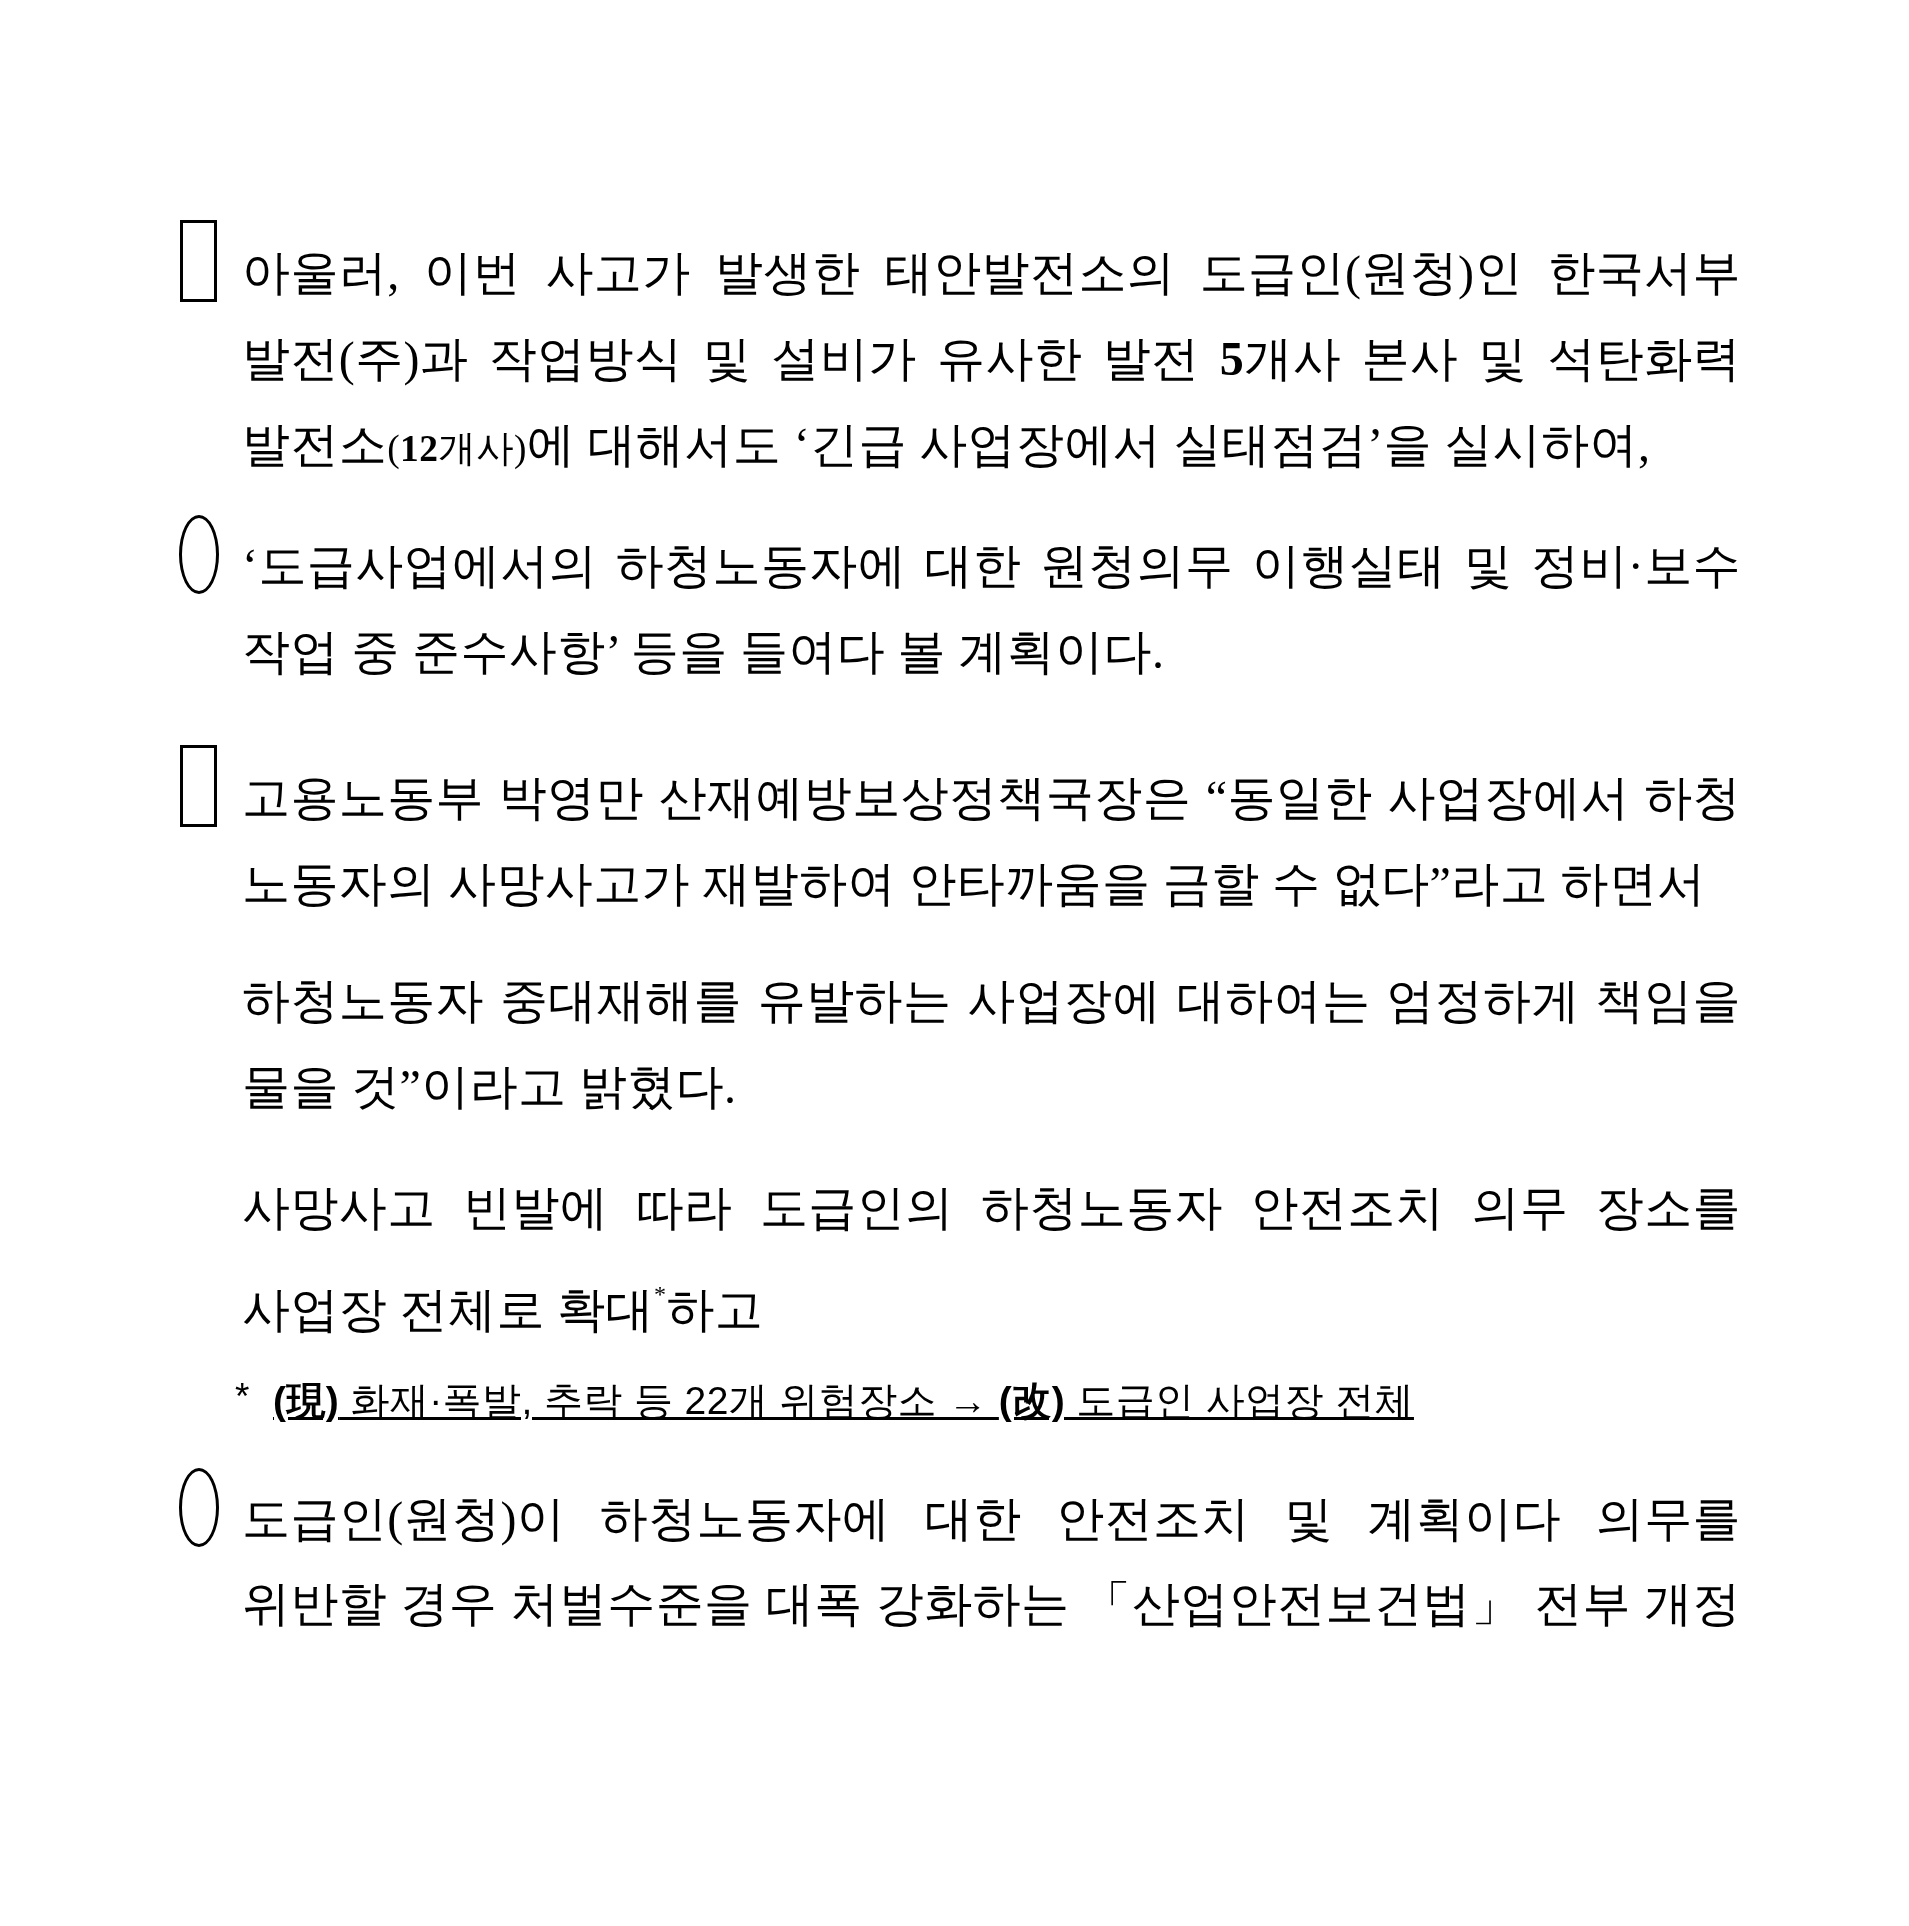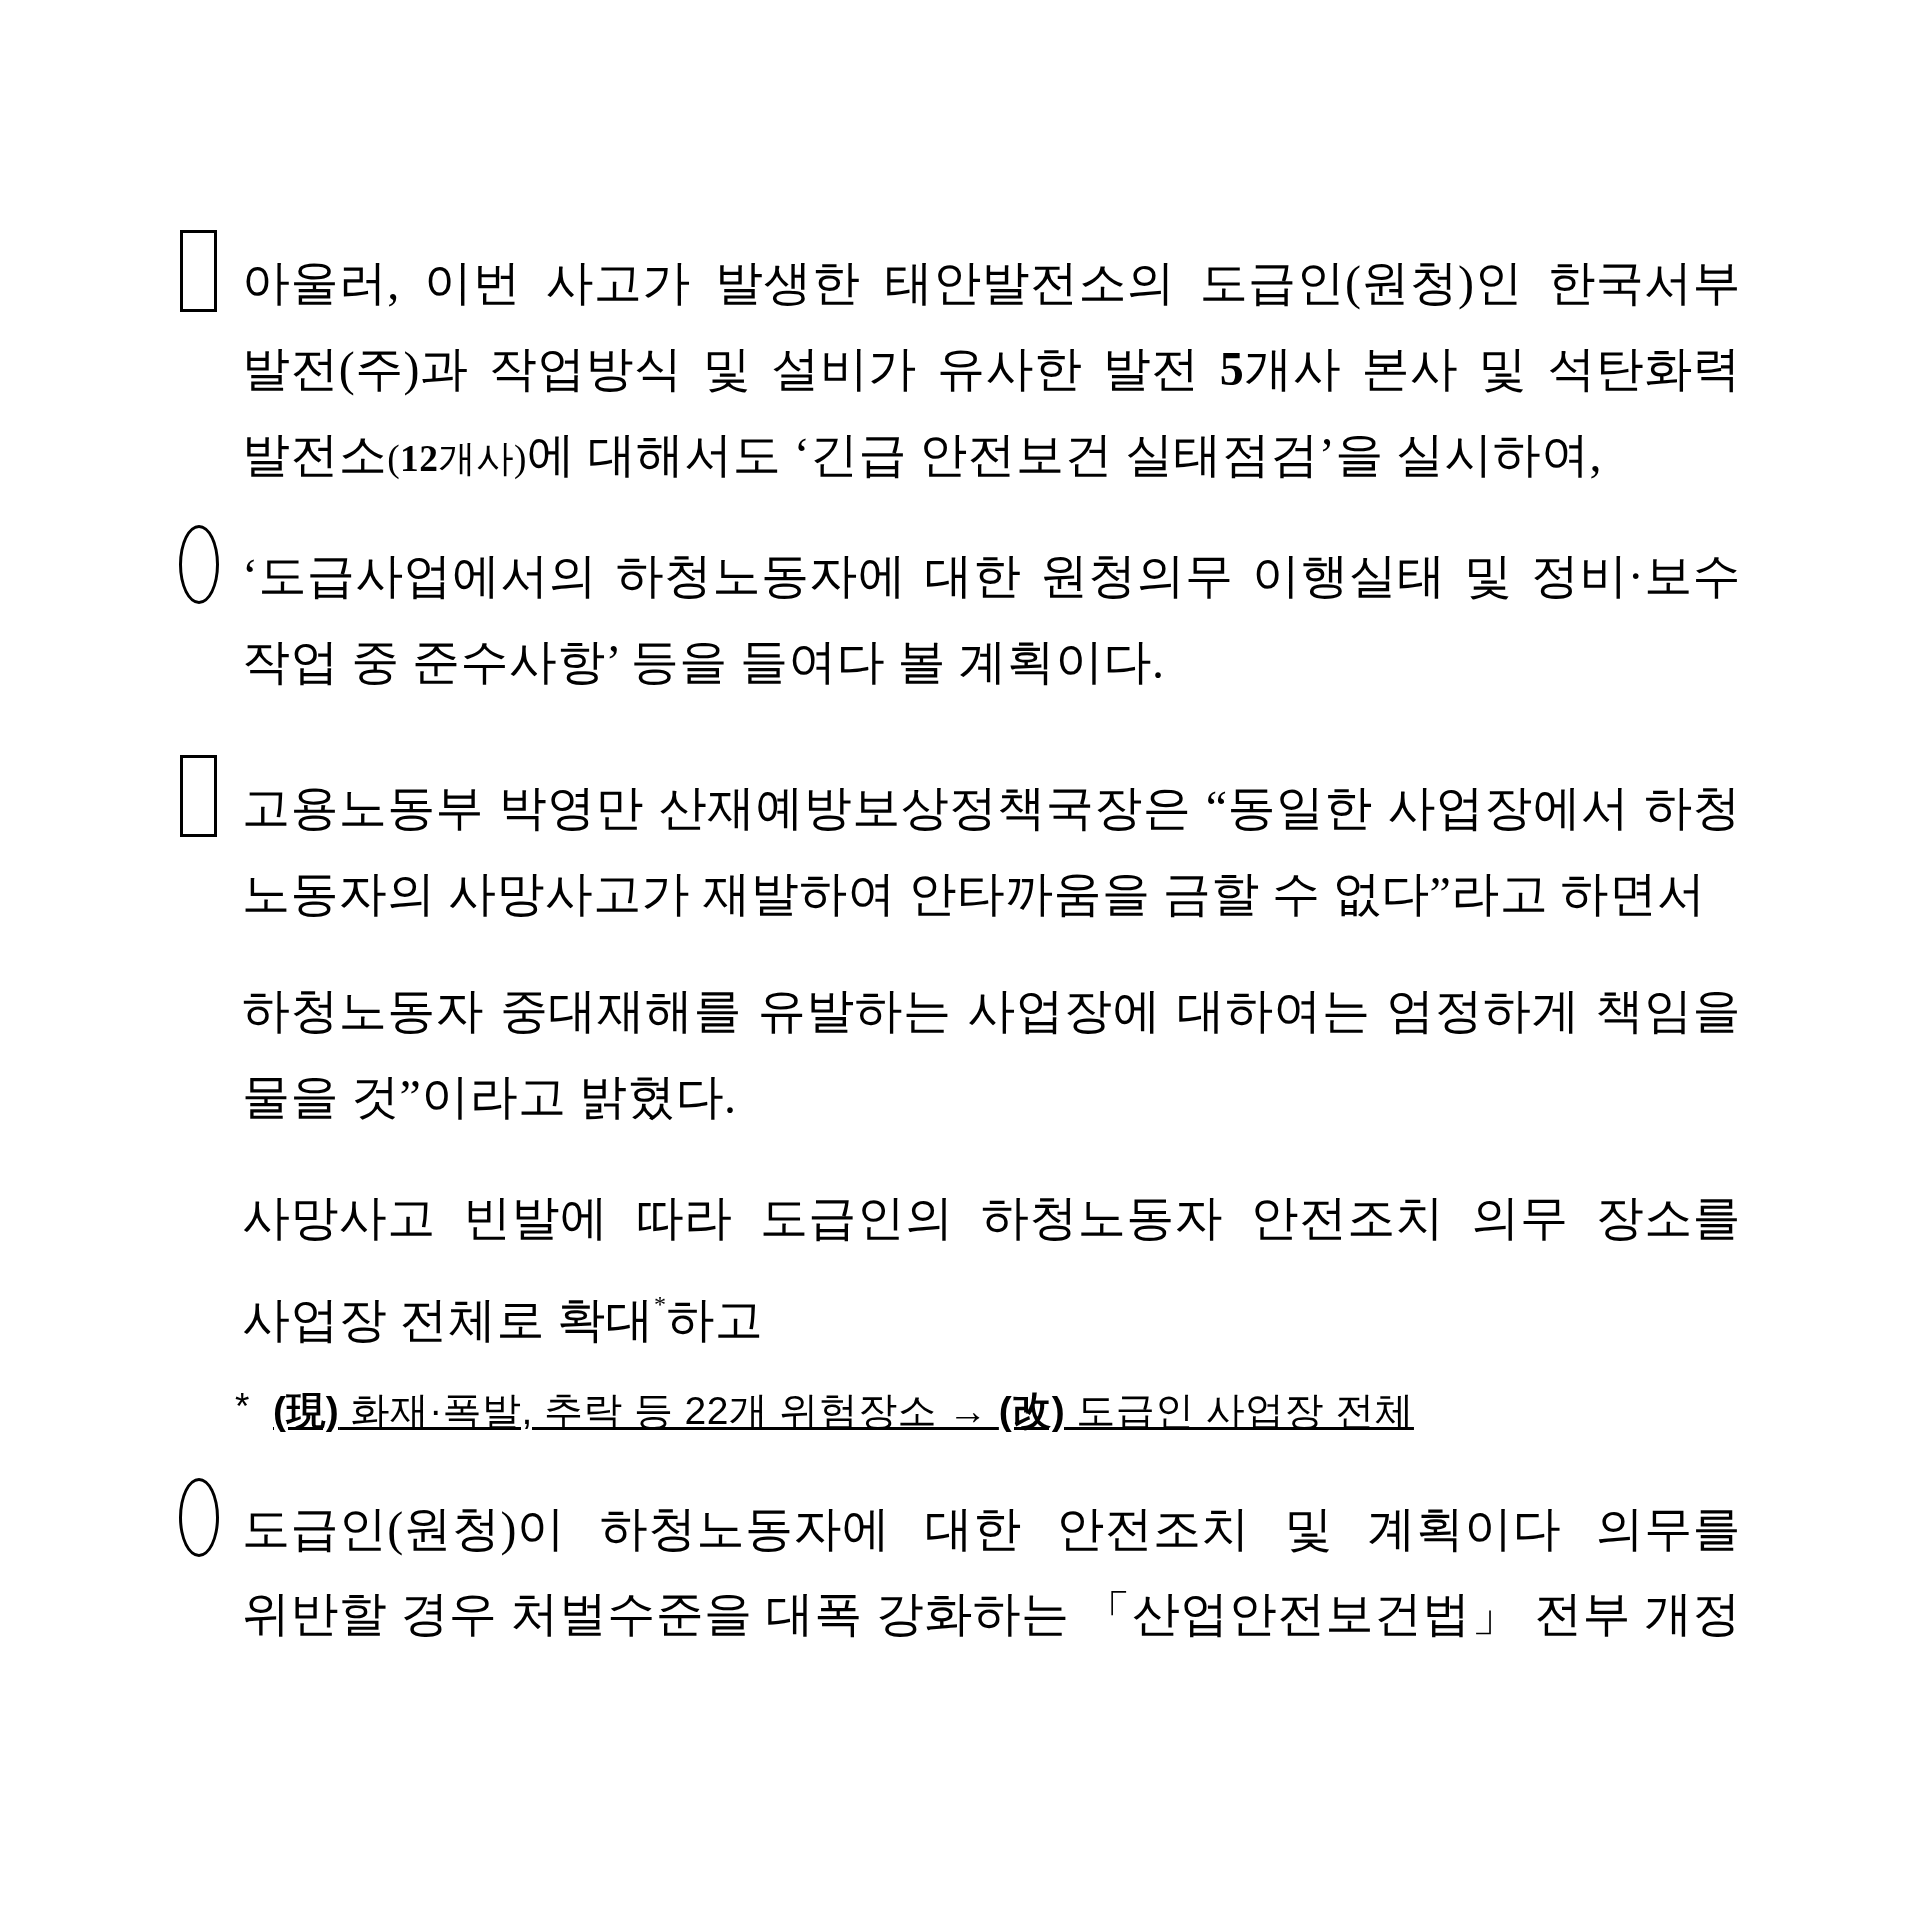--- a/index.html
+++ b/index.html
@@ -11,7 +11,7 @@
   }
   .content {
     position: absolute;
-    left: 177px; top: 10px;
+    left: 177px; top: 0;
     width: 1564px;
   }
   .para { padding-left: 65px; }

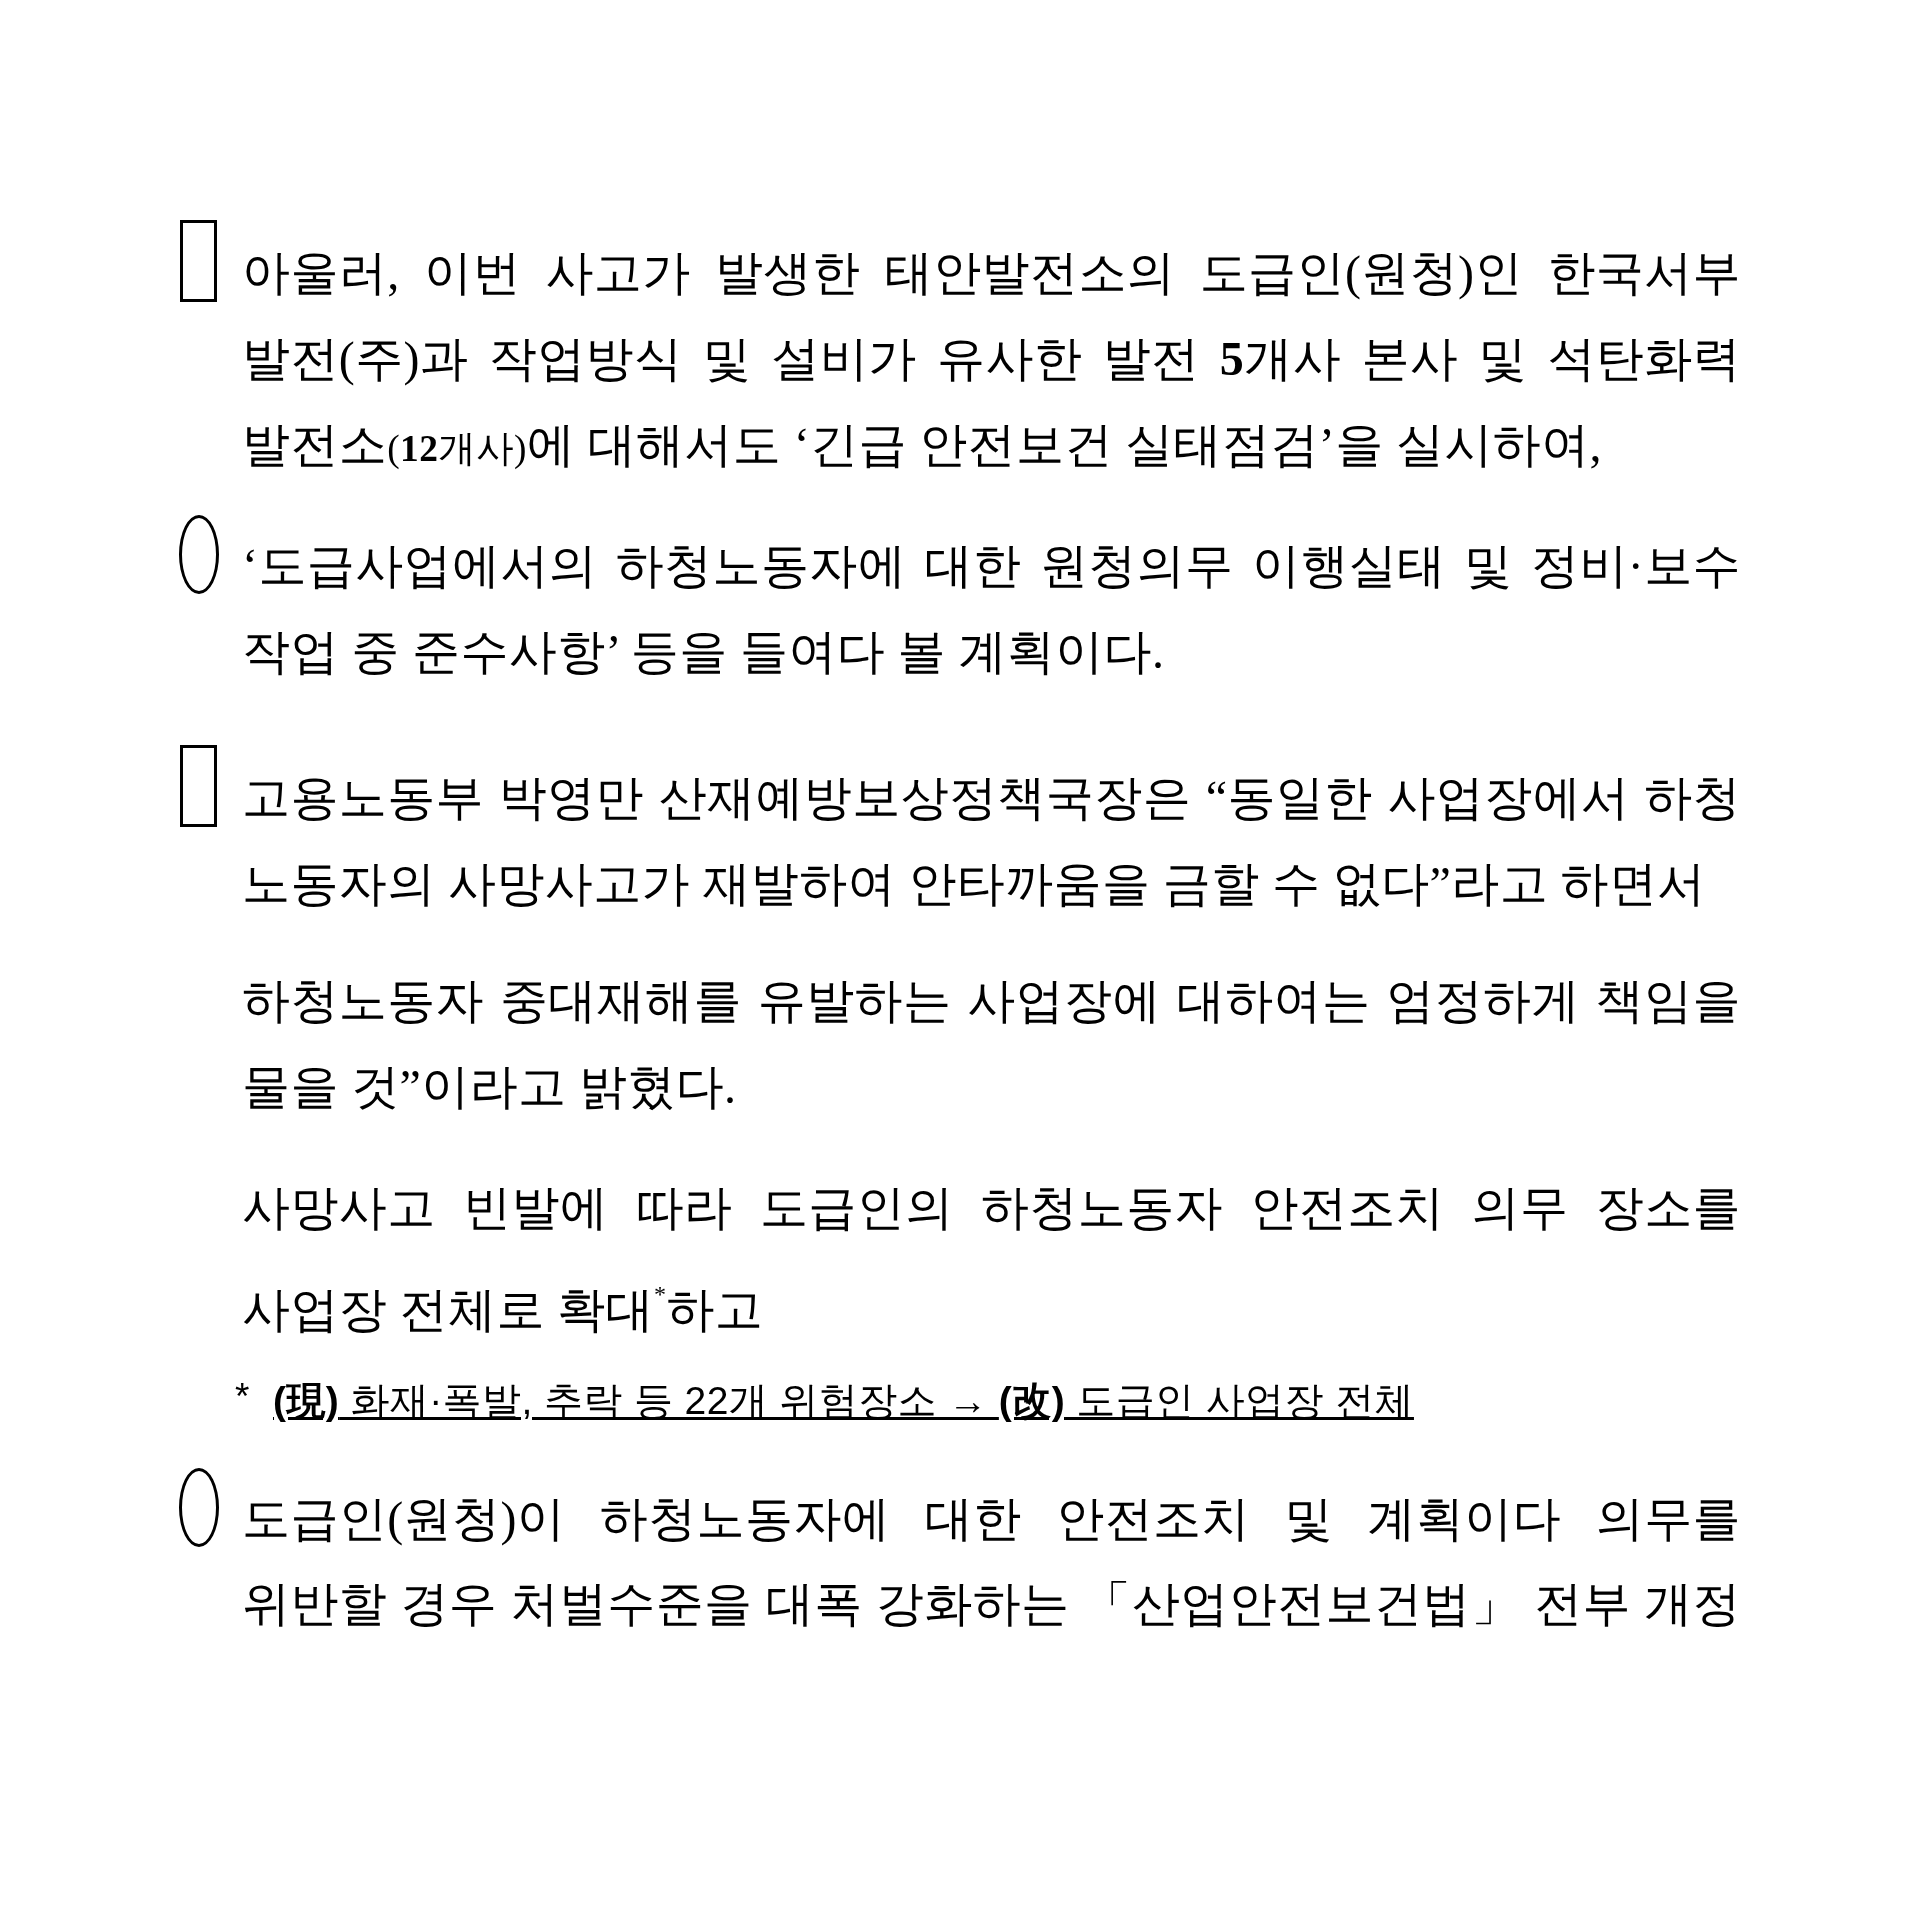--- a/index.html
+++ b/index.html
@@ -80,7 +80,7 @@
     <div class="para body">
       <div class="line fill"><span class="bullet"><span class="shape-sq"></span></span><span class="run">아울러, 이번 사고가 발생한 태안발전소의 도급인(원청)인 한국서부</span></div>
       <div class="line fill"><span class="run">발전(주)과 작업방식 및 설비가 유사한 발전 </span><span class="run b">5</span><span class="run">개사 본사 및 석탄화력</span></div>
-      <div class="line"><span class="run">발전소</span><span class="run small">(</span><span class="run smallbold">12</span><span class="run small">개사)</span><span class="run">에 대해서도 ‘긴급 안전보건 실태점검’을 실시하여,</span></div>
+      <div class="line"><span class="run">발전소</span><span class="run small">(</span><span class="run smallbold">12</span><span class="run small">개사)</span><span class="run">에 대해서도 ‘긴급 사업장에서 실태점검’을 실시하여,</span></div>
     </div>
     <div class="para body">
       <div class="line fill"><span class="bullet"><span class="shape-circ"></span></span><span class="run">‘도급사업에서의 하청노동자에 대한 원청의무 이행실태 및 정비·보수</span></div>

